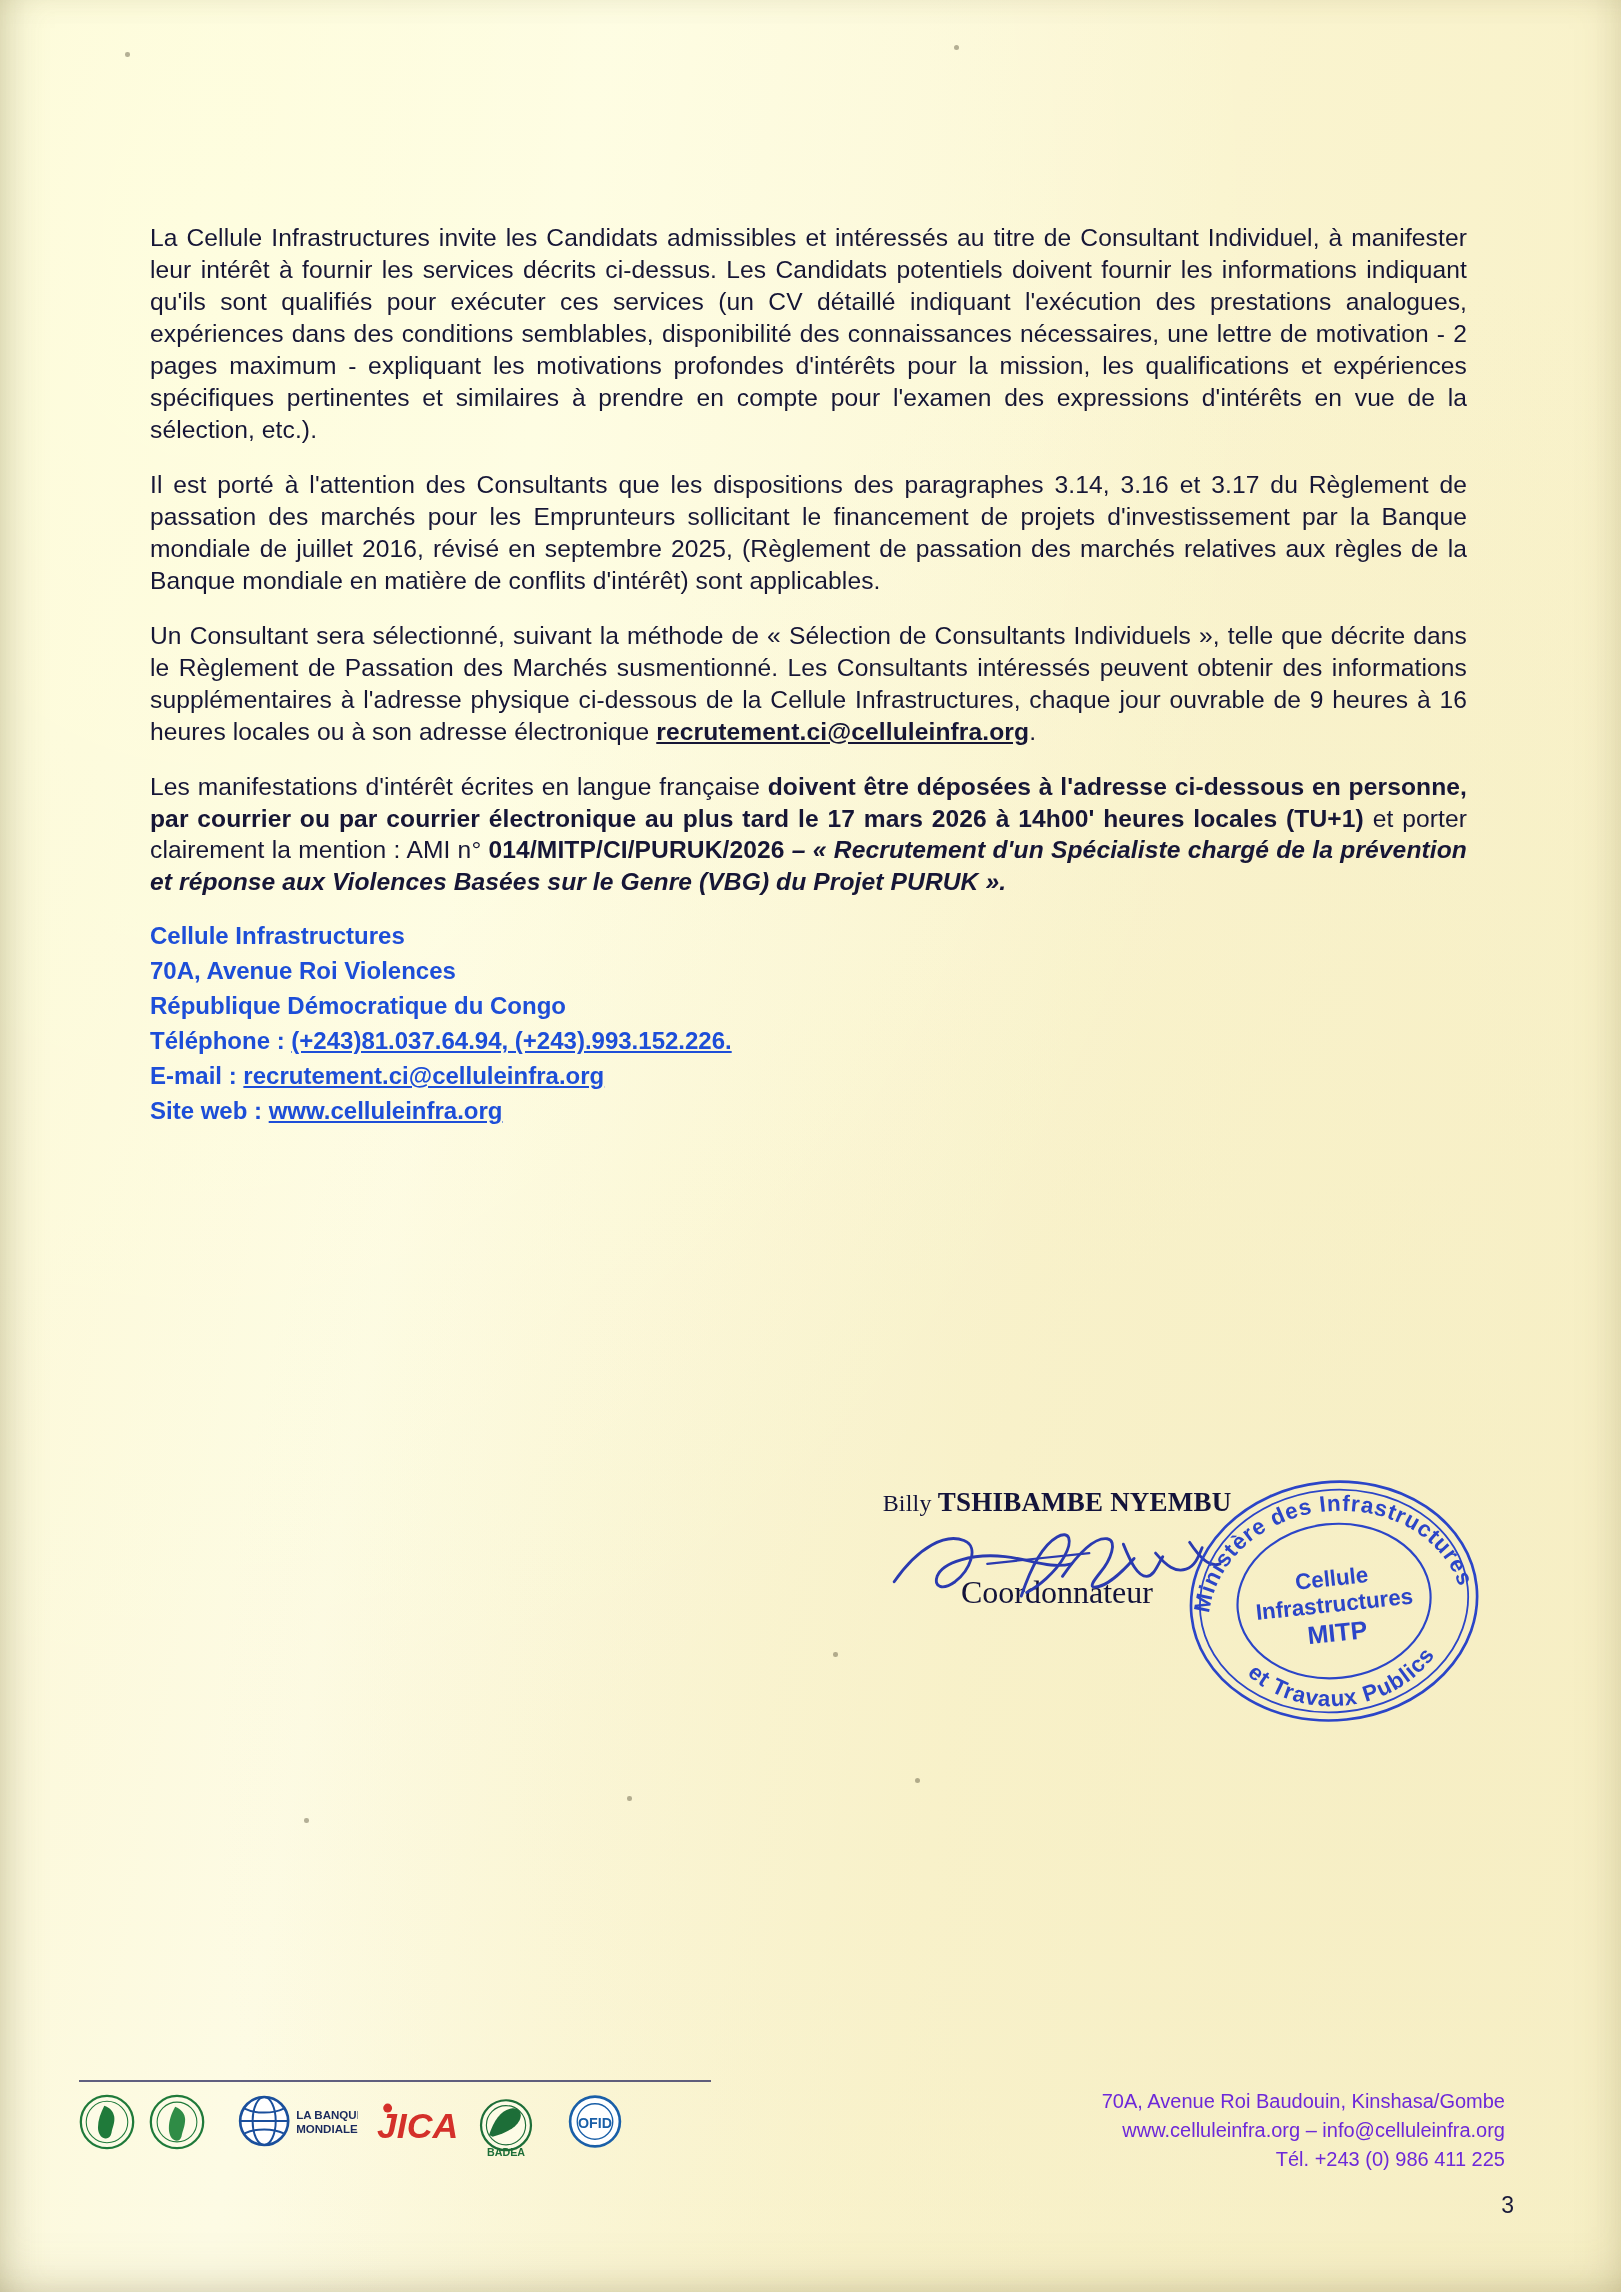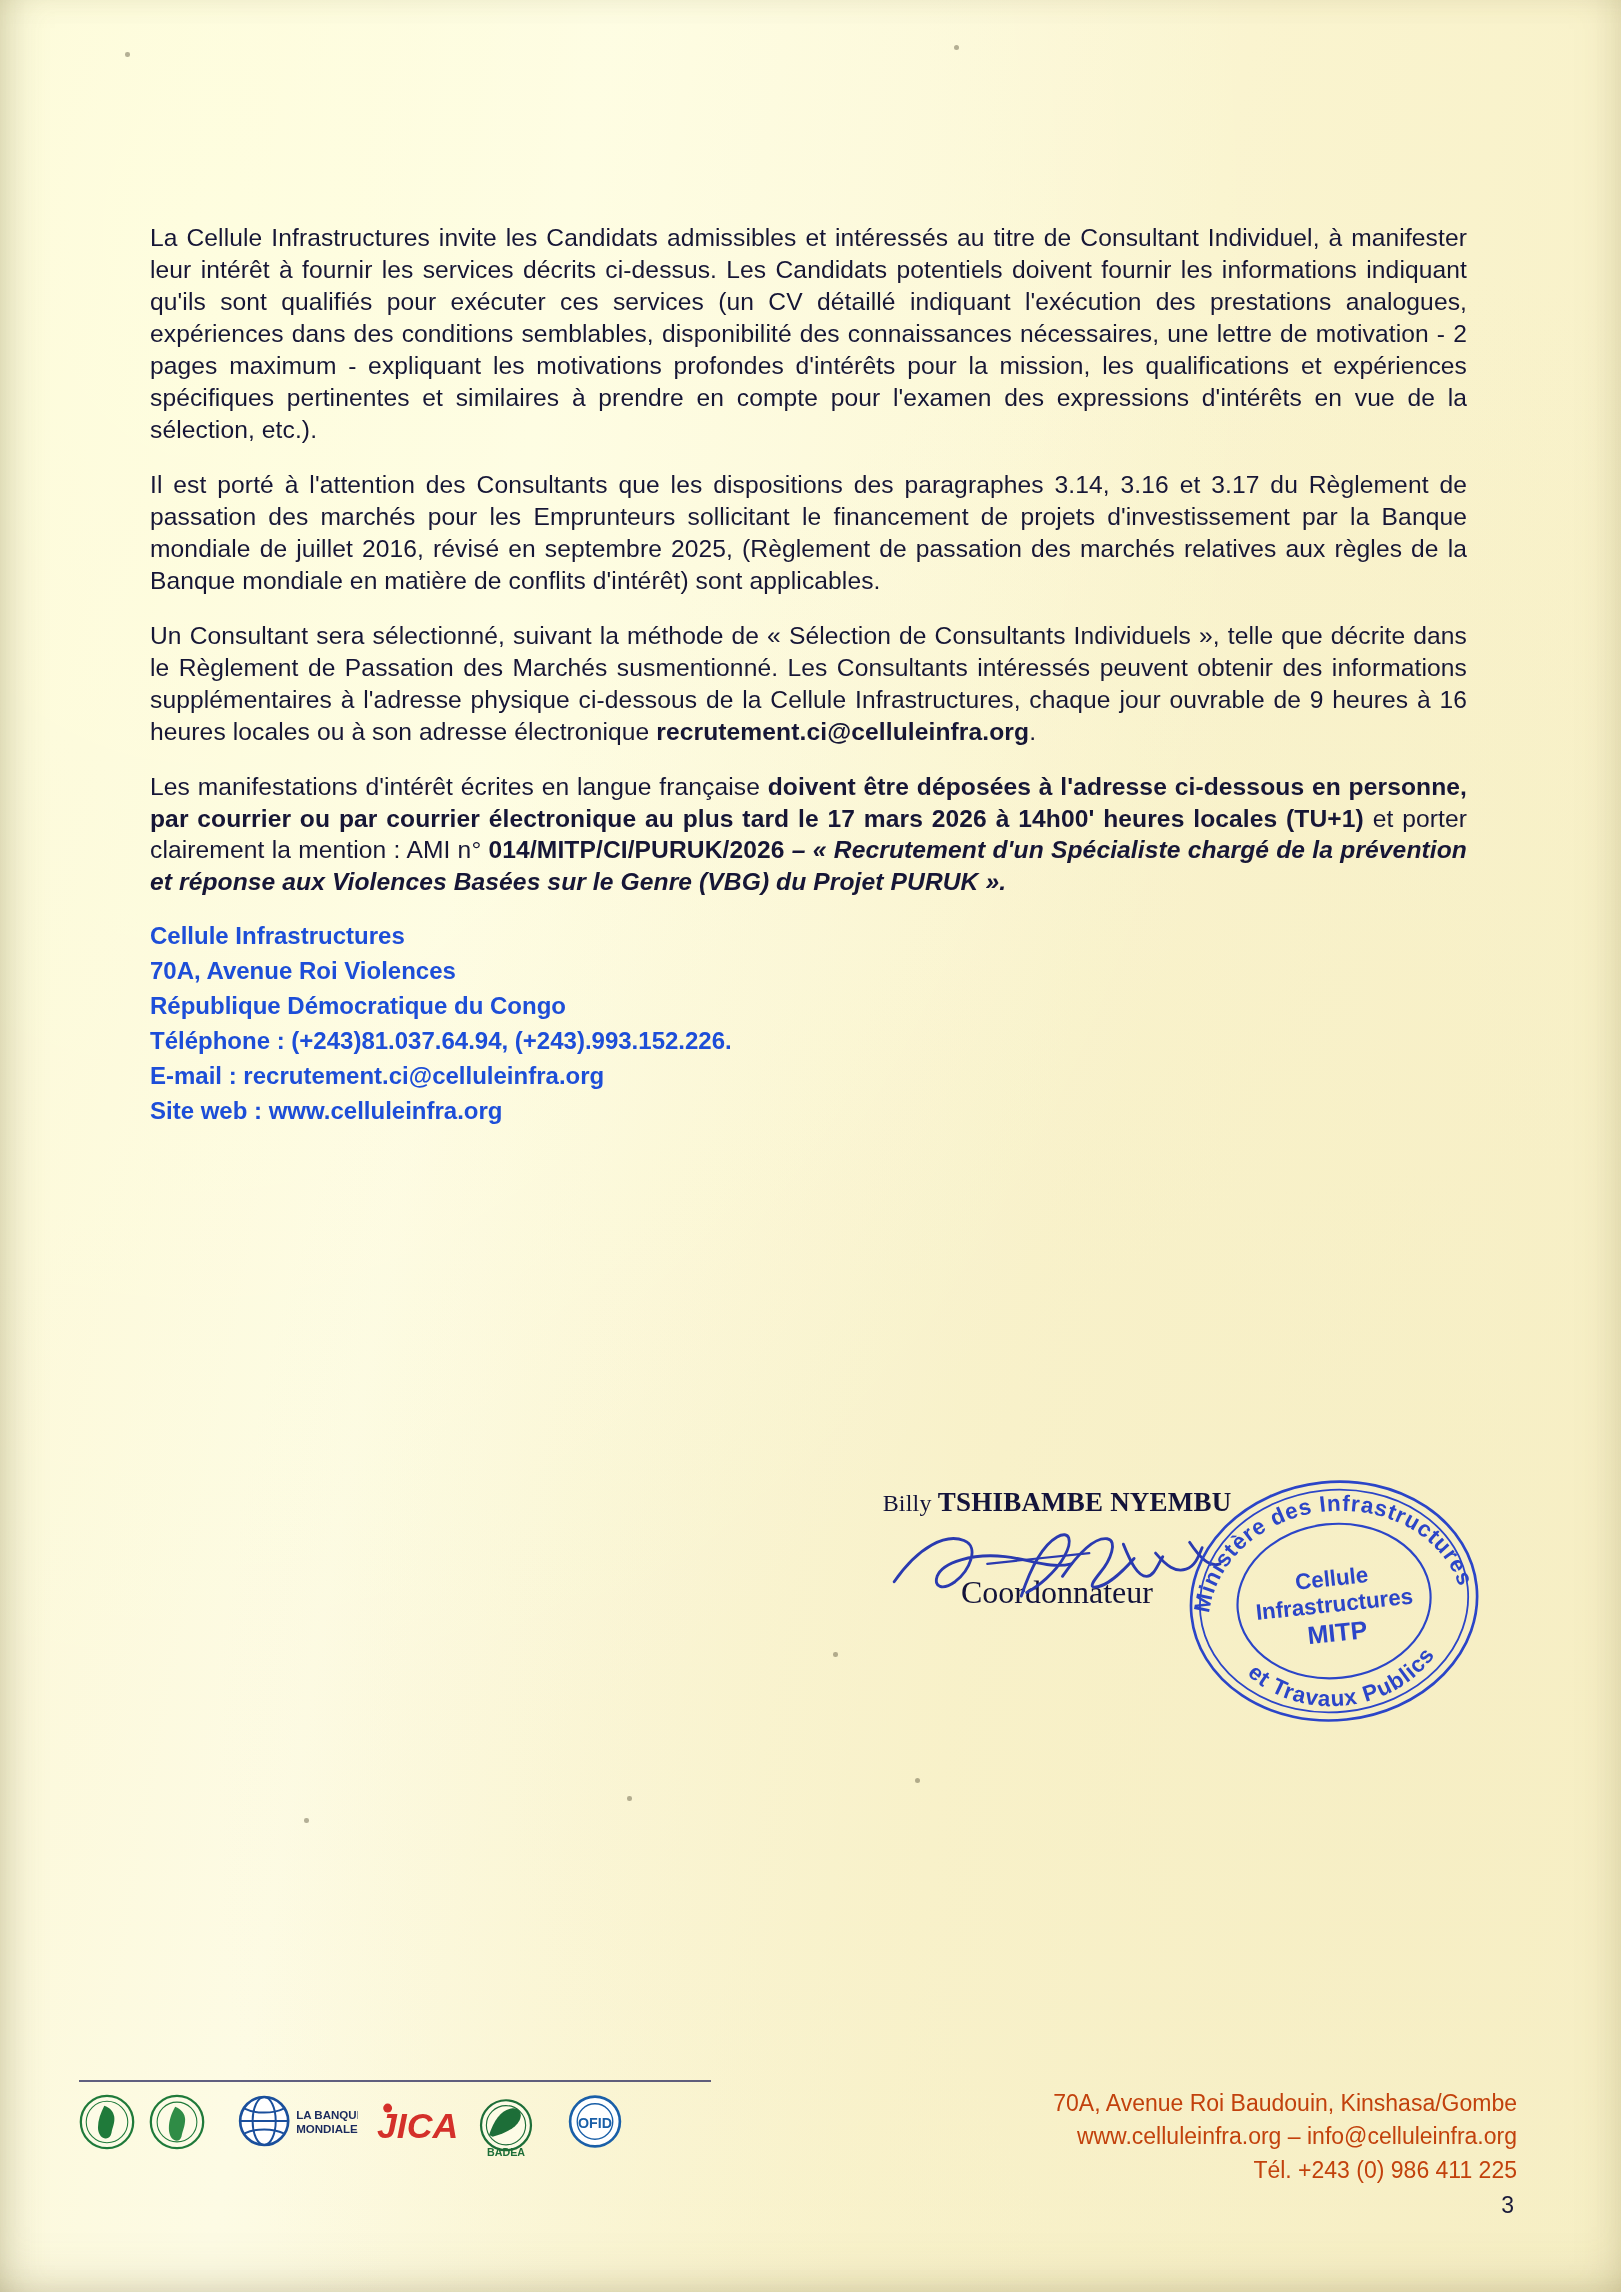--- a/index.html
+++ b/index.html
@@ -62,7 +62,7 @@
   }
   p.para.tight { margin-bottom: 19.7px; }
 
-  .u { }
+  .u { text-decoration: underline; }
   .b { font-weight: bold; }
   .i { font-style: italic; }
 

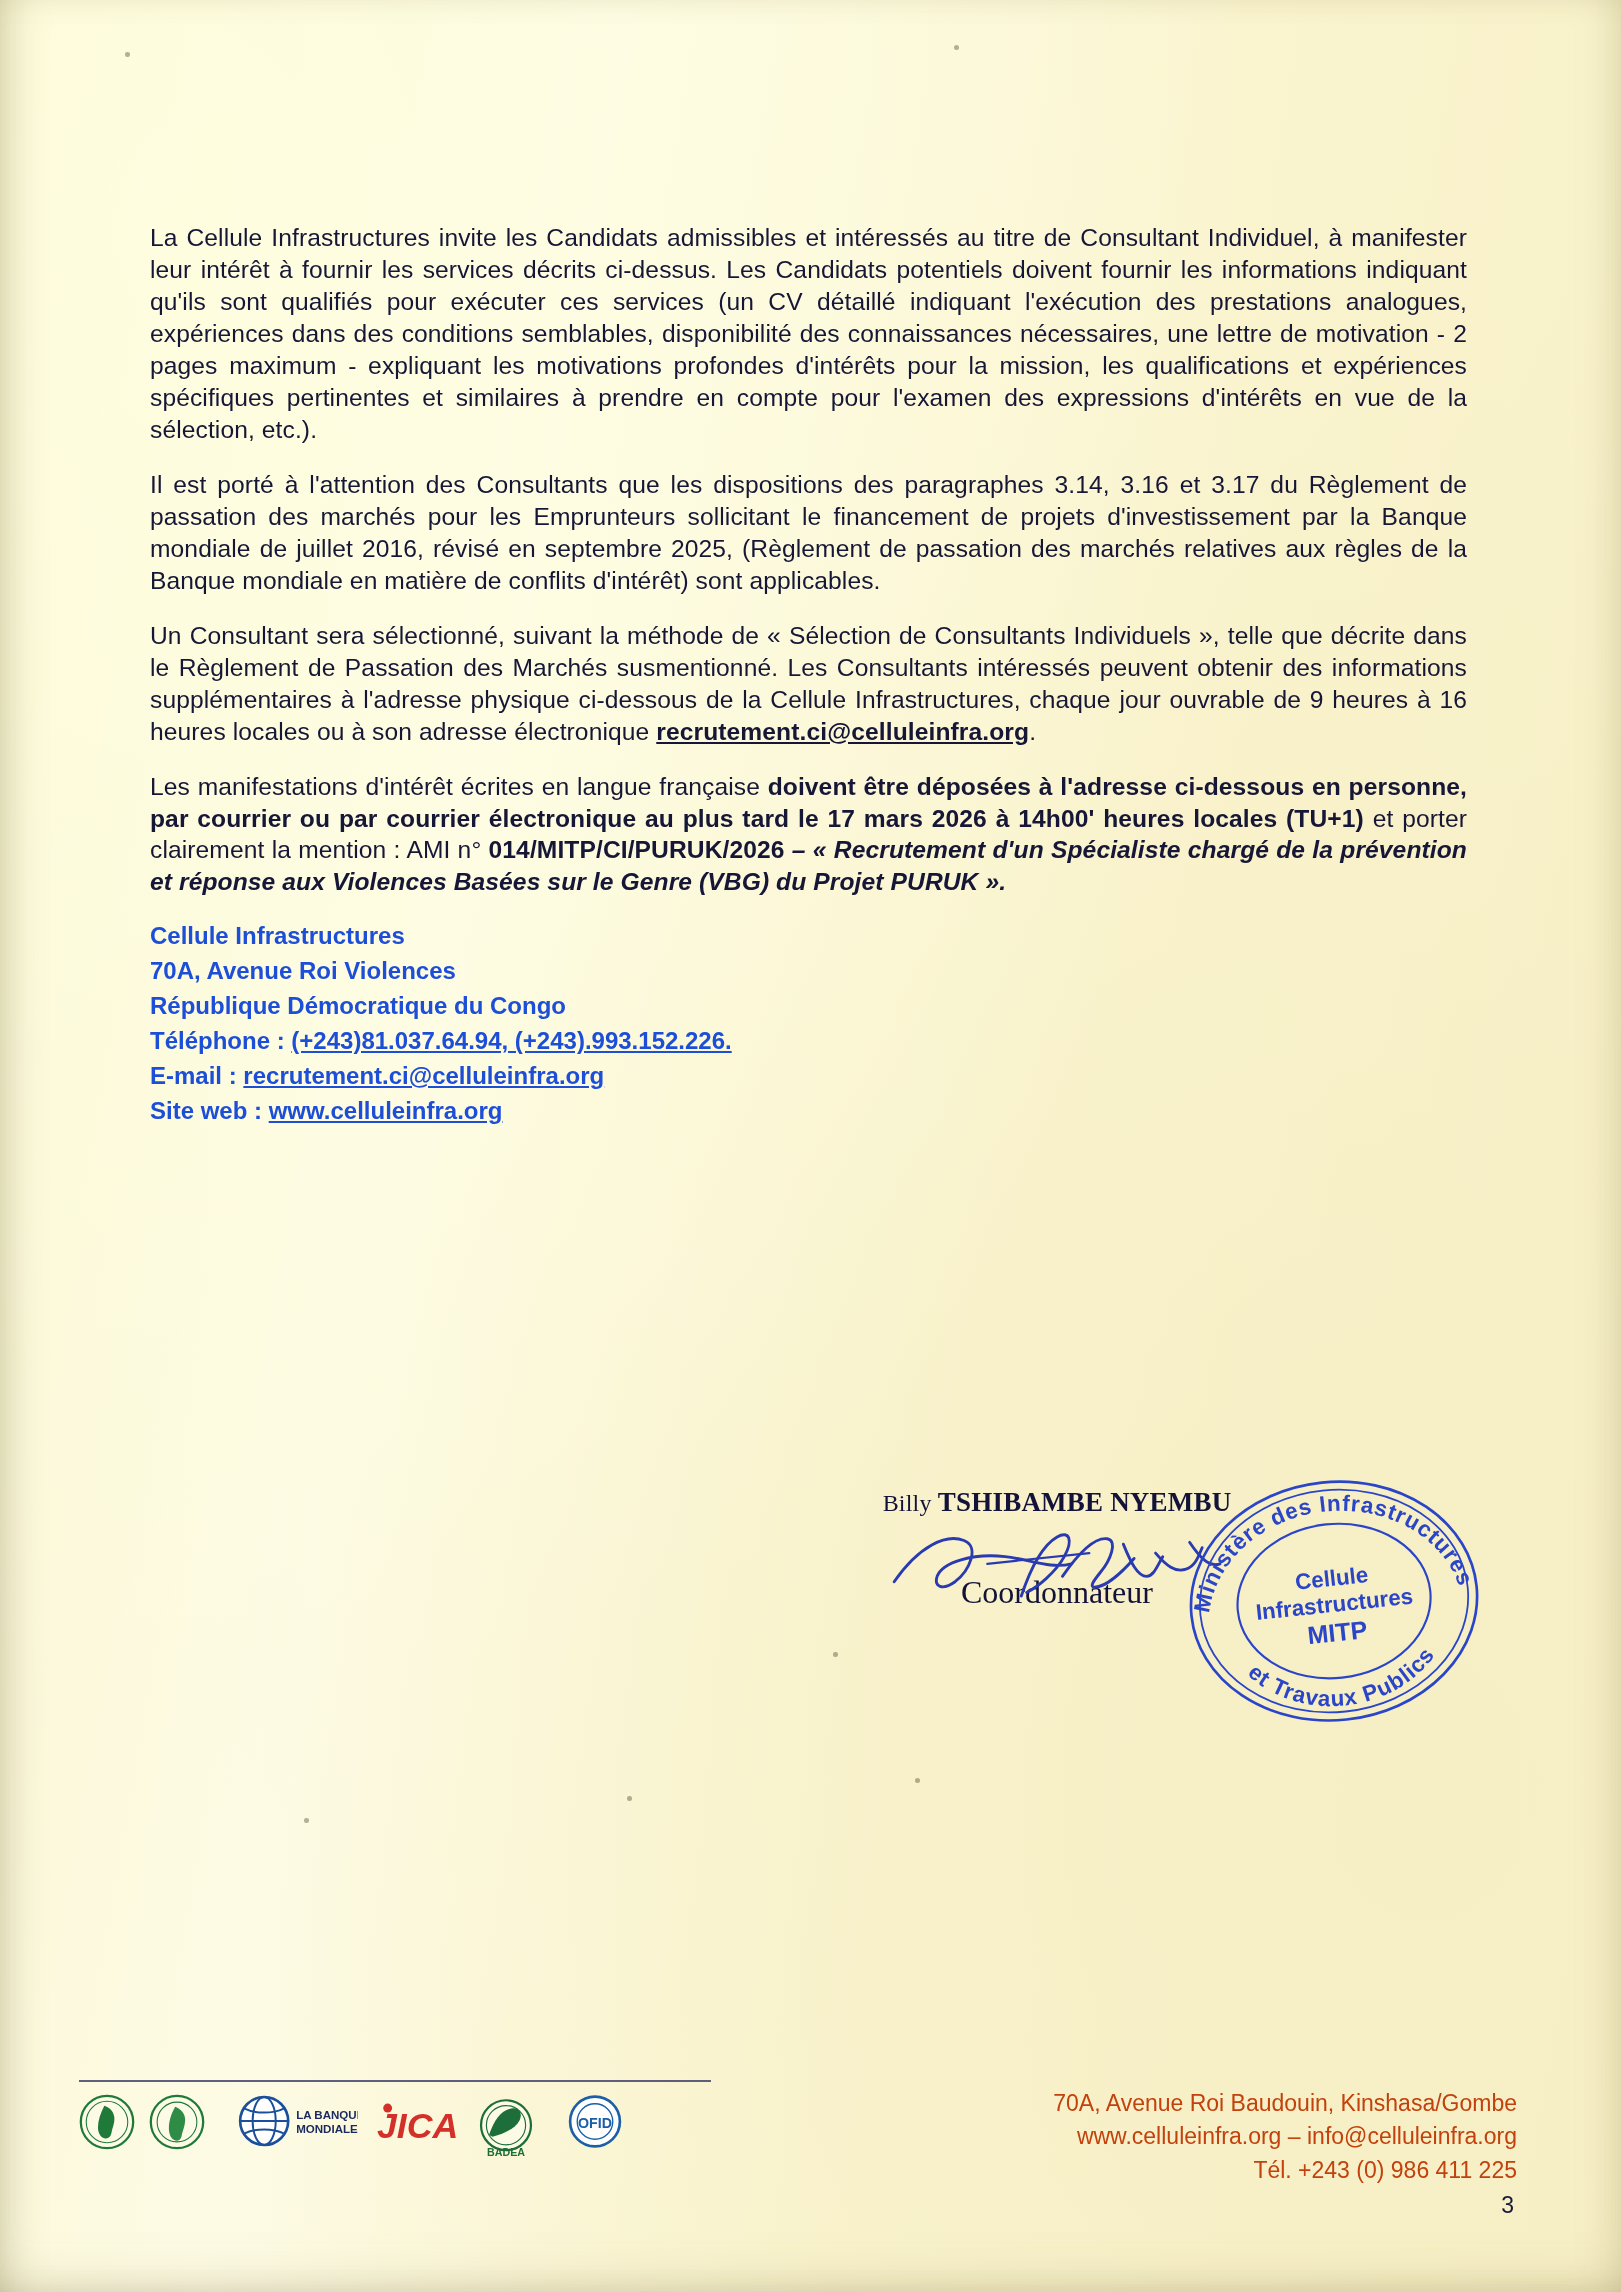--- a/index.html
+++ b/index.html
@@ -139,12 +139,12 @@
   }
   .footer-address {
     position: absolute;
-    right: 104px;
+    right: 116px;
     top: 2087px;
     text-align: right;
-    font-size: 23px;
+    font-size: 20px;
     line-height: 1.45;
-    color: #c2410c;
+    color: #6d28d9;
   }
   .page-number {
     position: absolute;

